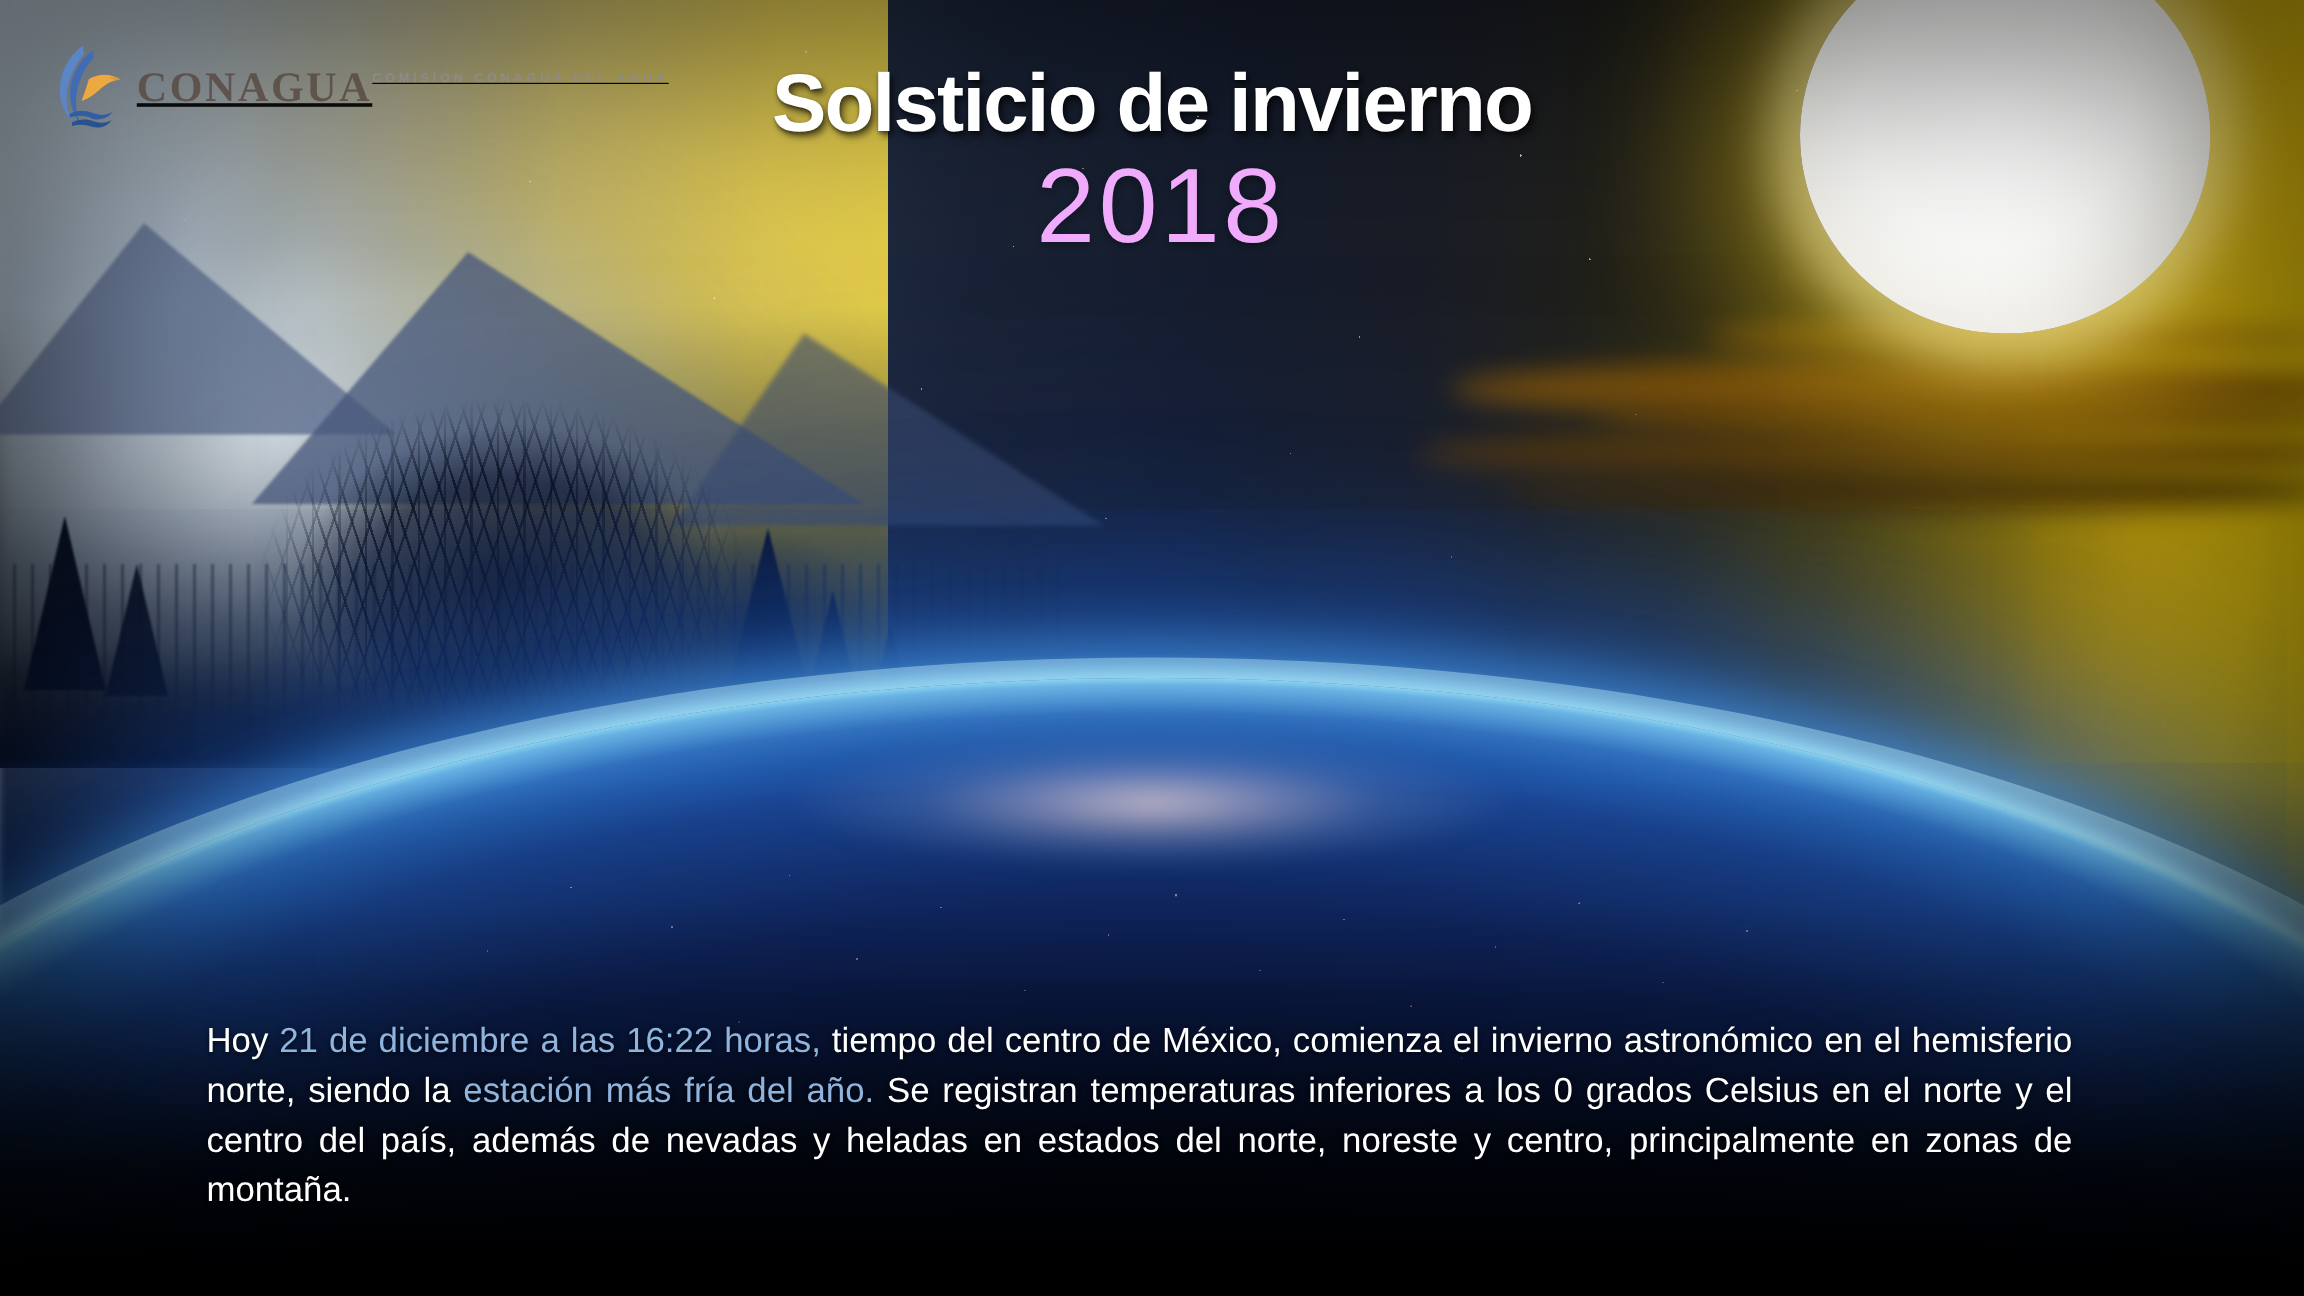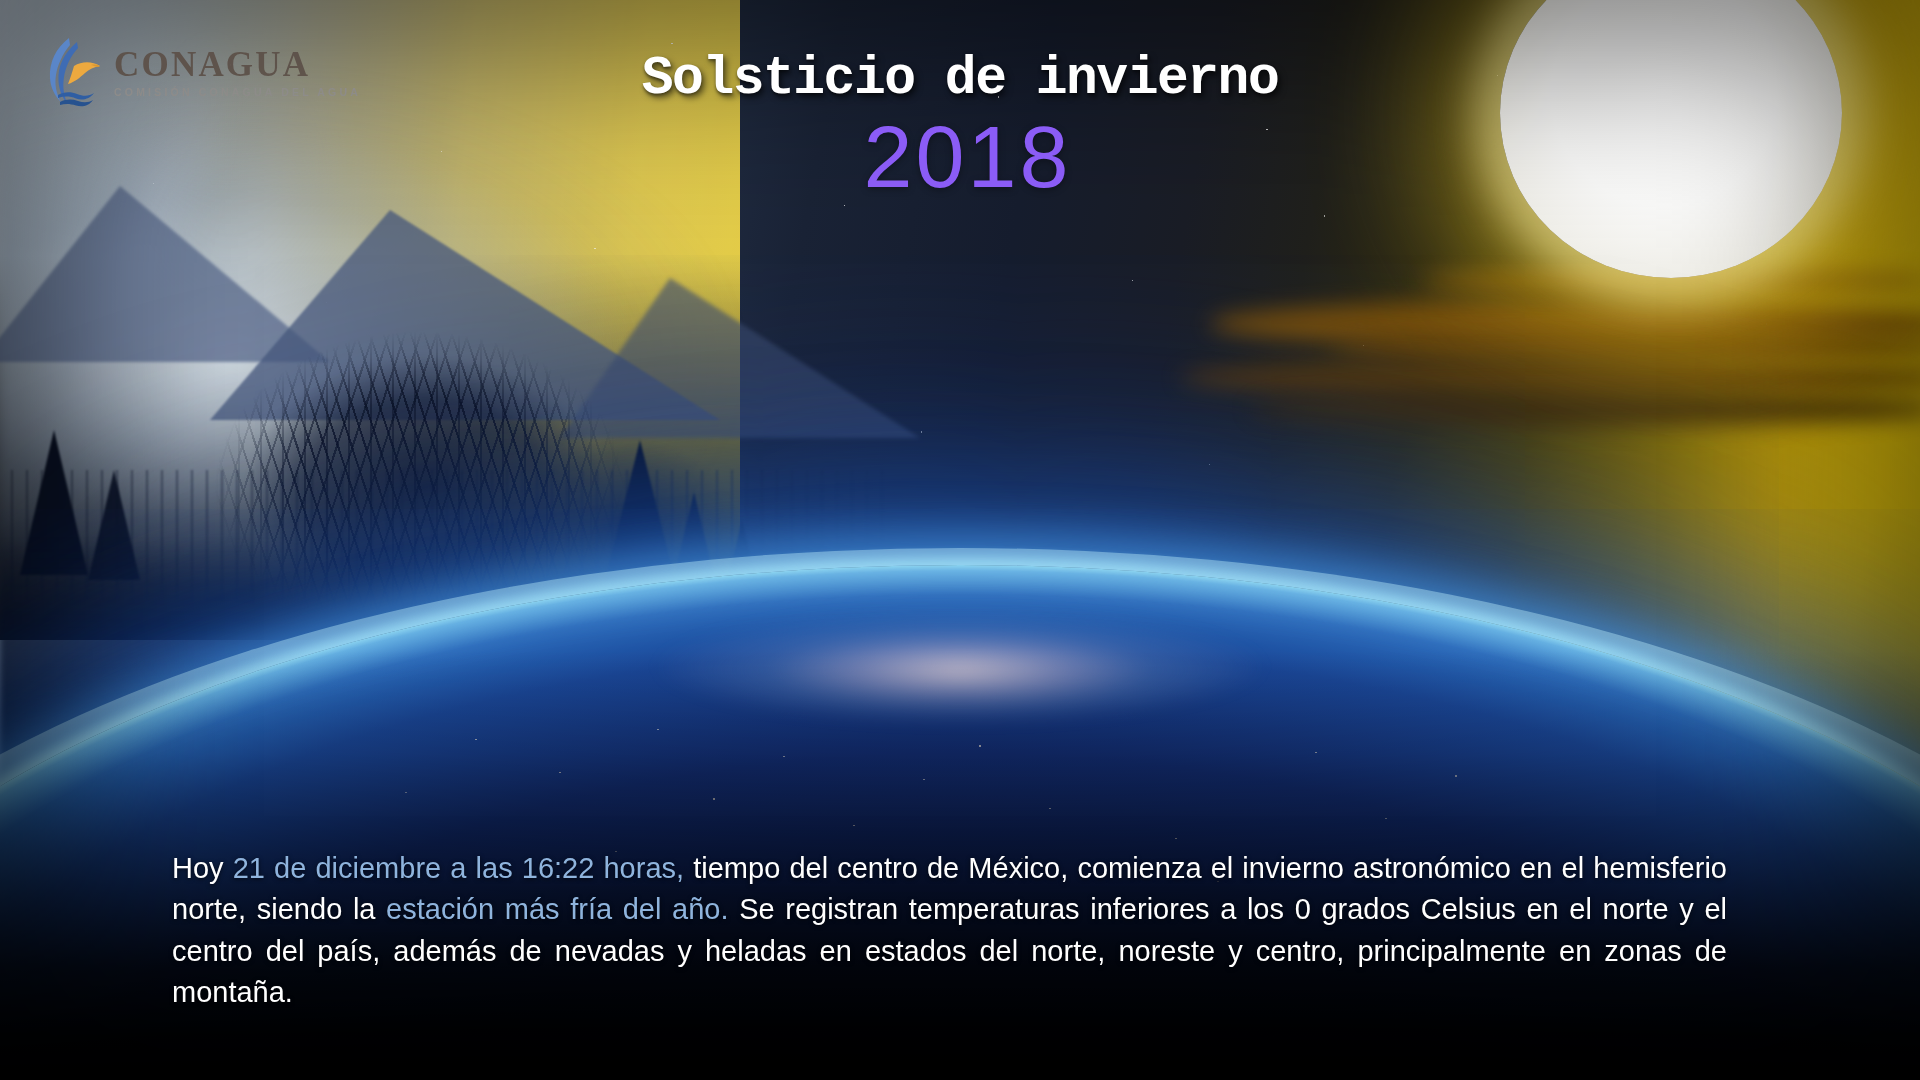--- a/index.html
+++ b/index.html
@@ -375,7 +375,7 @@
     z-index: 6;
   }
   .logo-mark { width: 62px; height: 72px; display:block; }
-  .logo-words { display: flex; flex-direction: column; line-height: 1; }
+  .logo-words { display: flex; flex-direction: row; line-height: 1; text-decoration: underline; }
   .logo-title {
     font-family: "Liberation Serif", serif;
     font-size: 35px;

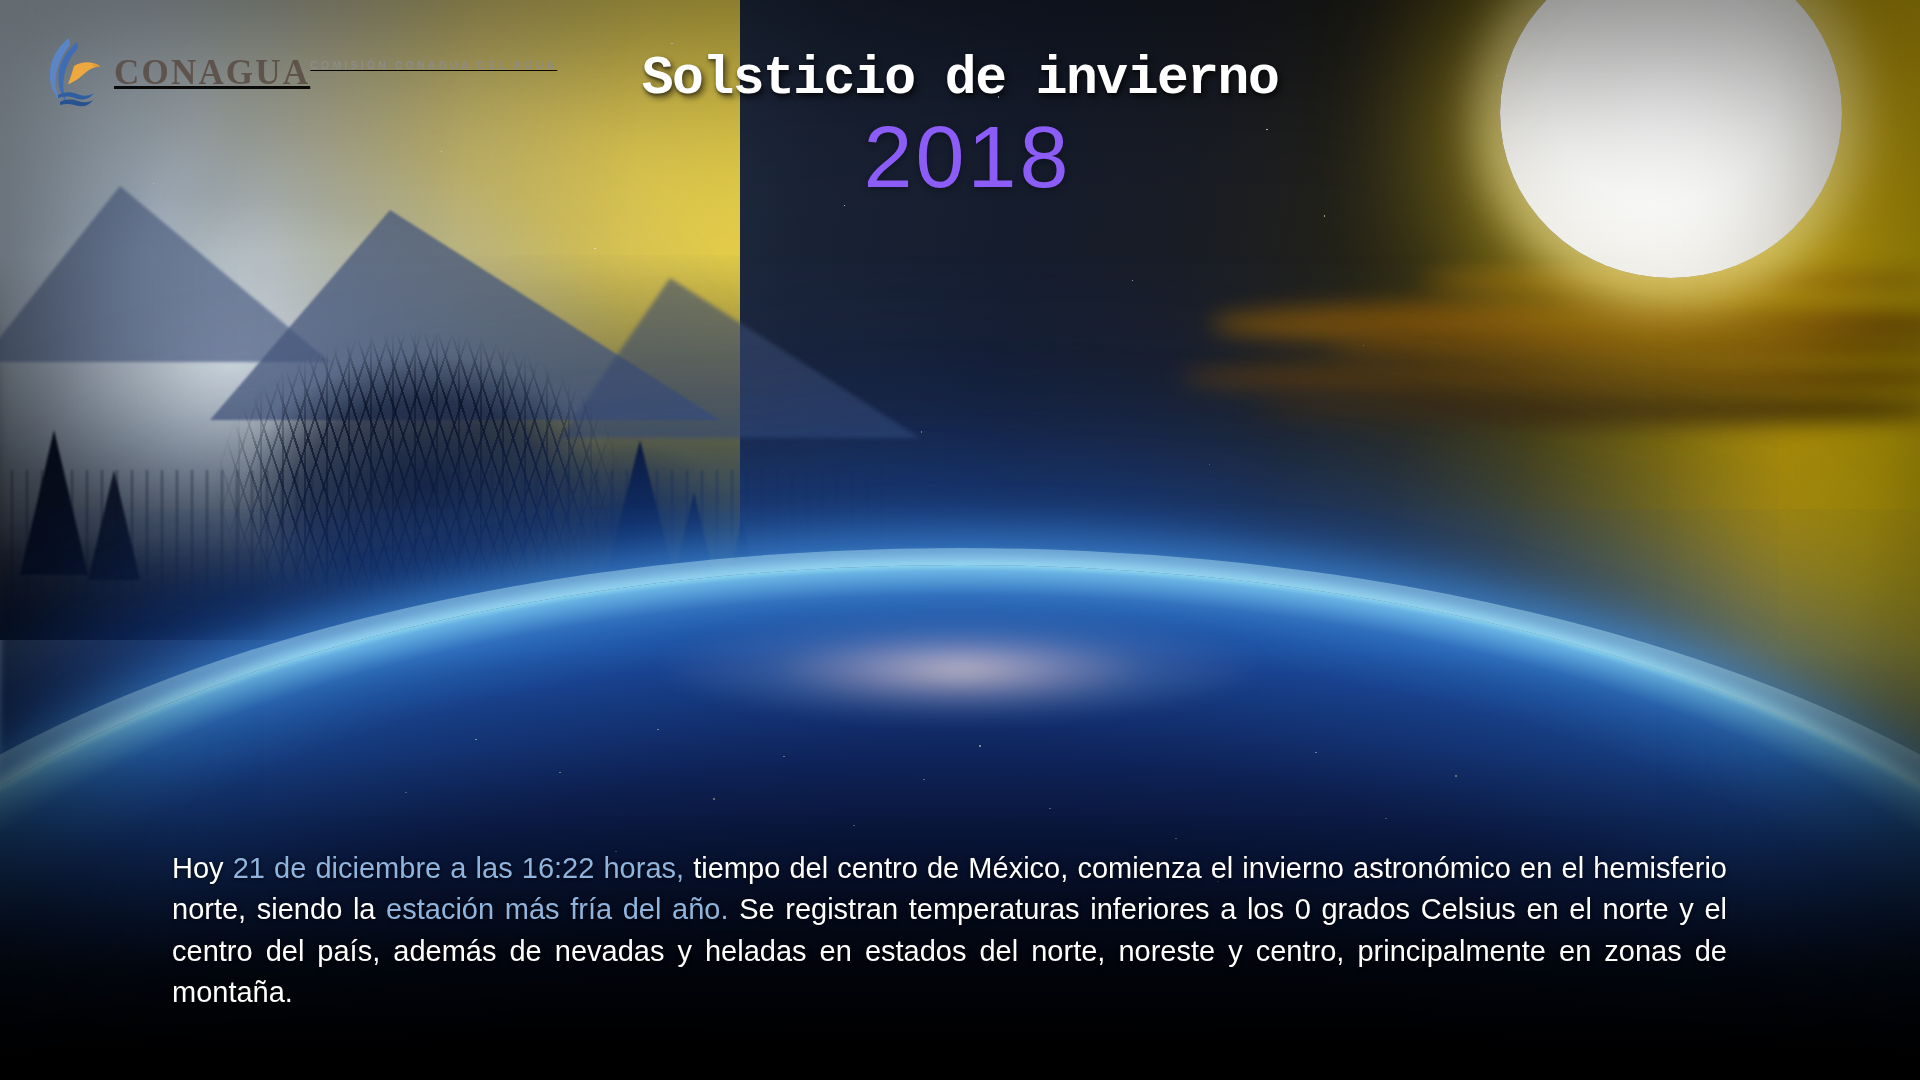--- a/index.html
+++ b/index.html
@@ -403,9 +403,9 @@
     z-index: 6;
   }
   .headline {
-    font-family: Liberation Mono, monospace;
+    font-family: Liberation Sans, sans-serif;
     font-weight: 700;
-    font-size: 53px;
+    font-size: 68px;
     letter-spacing: -1.5px;
     color: #ffffff;
     text-shadow:

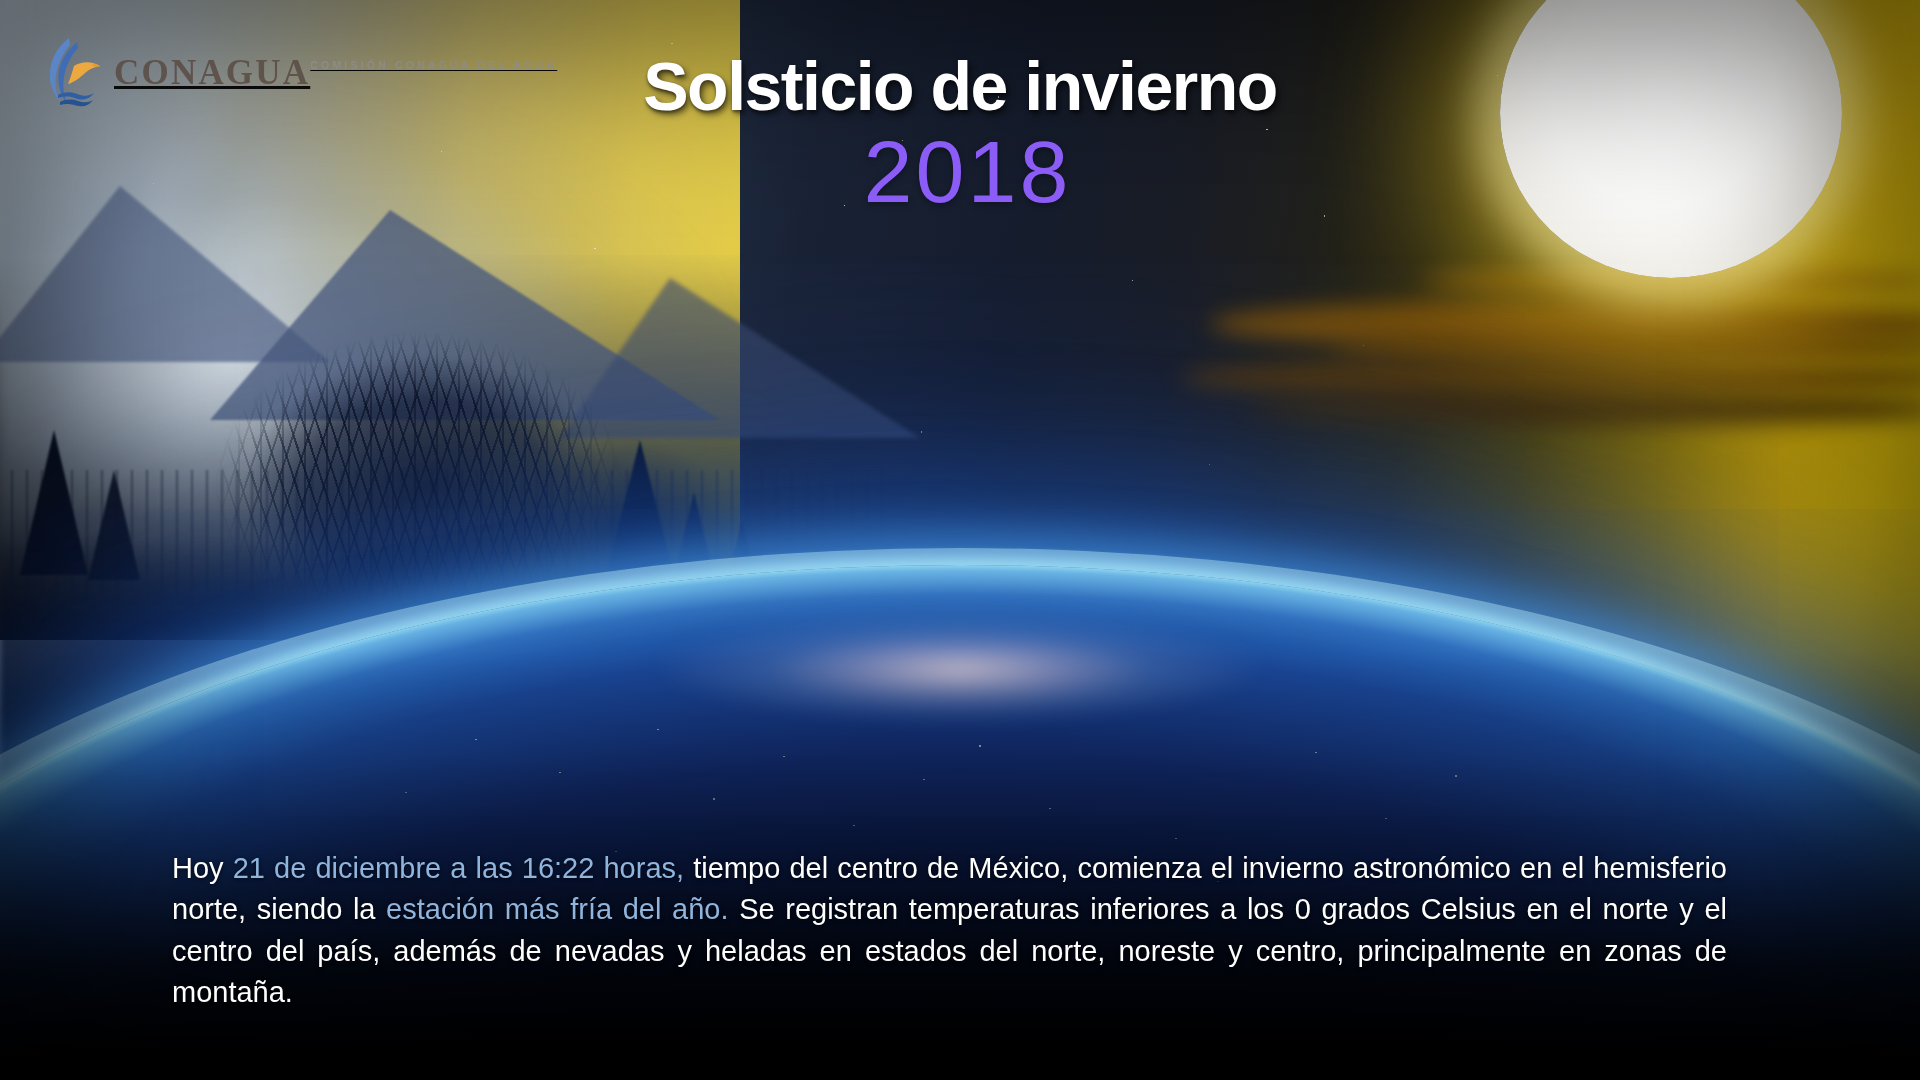--- a/index.html
+++ b/index.html
@@ -419,7 +419,7 @@
     font-family: "Liberation Sans", sans-serif;
     font-weight: 300;
     font-size: 88px;
-    color: #8b5cf6;
+    color: #f0abfc;
     letter-spacing: 3px;
     line-height: 1.12;
     margin: 2px 0 0 15px;

